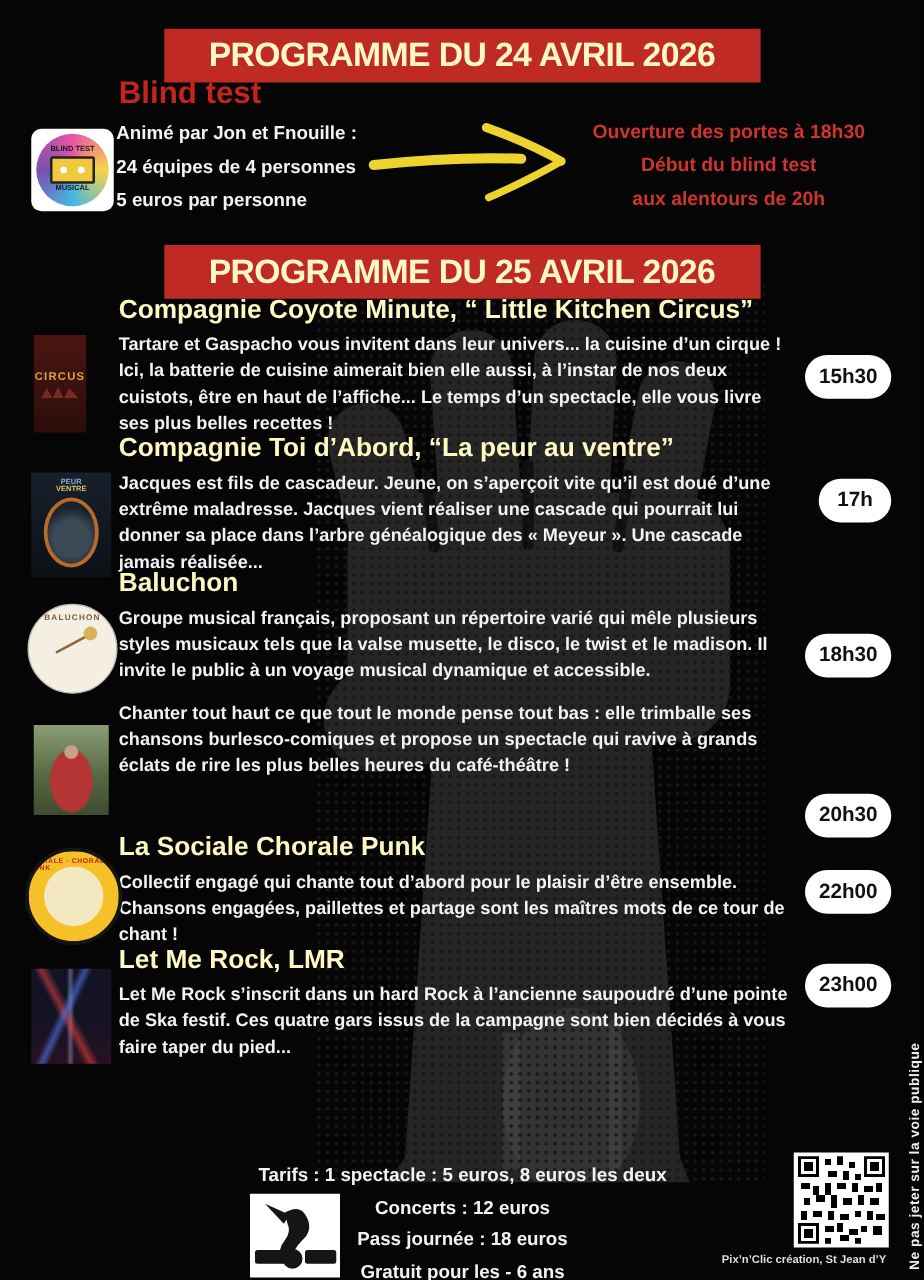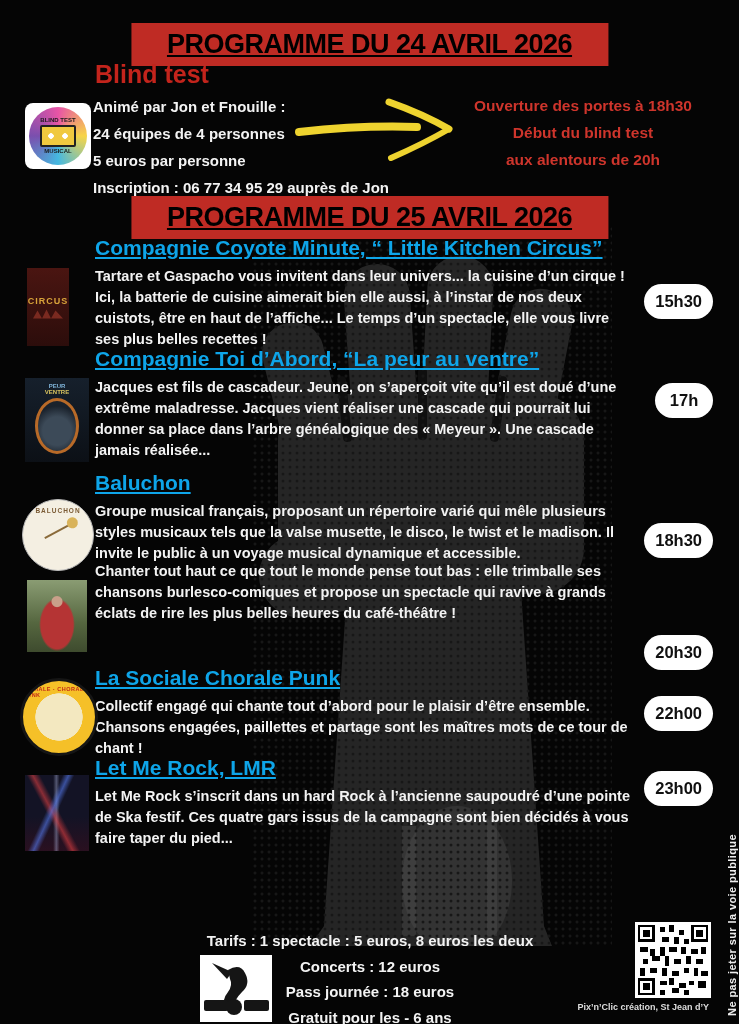--- a/index.html
+++ b/index.html
@@ -12,8 +12,8 @@
   
   .band{
     position:absolute; left:50%; transform:translateX(-50%);
-    background:#bf2b24; color:#000000; font-weight:bold; font-size:27px;
-    letter-spacing:-0.5px; padding:6px 36px; white-space:nowrap;text-decoration:underline;
+    background:#bf2b24; color:#fef9c3; font-weight:bold; font-size:27px;
+    letter-spacing:-0.5px; padding:6px 36px; white-space:nowrap;
   }
   .band1{top:23px;}
   .band2{top:196px;}

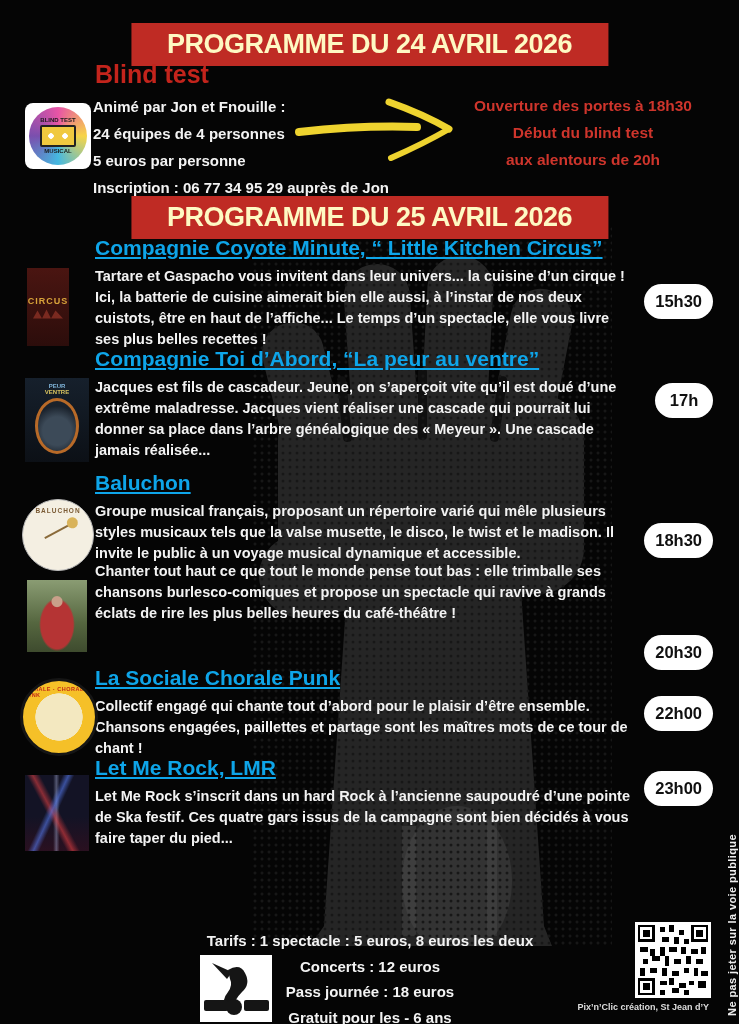--- a/index.html
+++ b/index.html
@@ -142,7 +142,6 @@
     <div>Animé par Jon et Fnouille :</div>
     <div>24 équipes de 4 personnes</div>
     <div>5 euros par personne</div>
-    <div>Inscription : 06 77 34 95 29 auprès de Jon</div>
   </div>
 
   <div class="arrow-wrap">

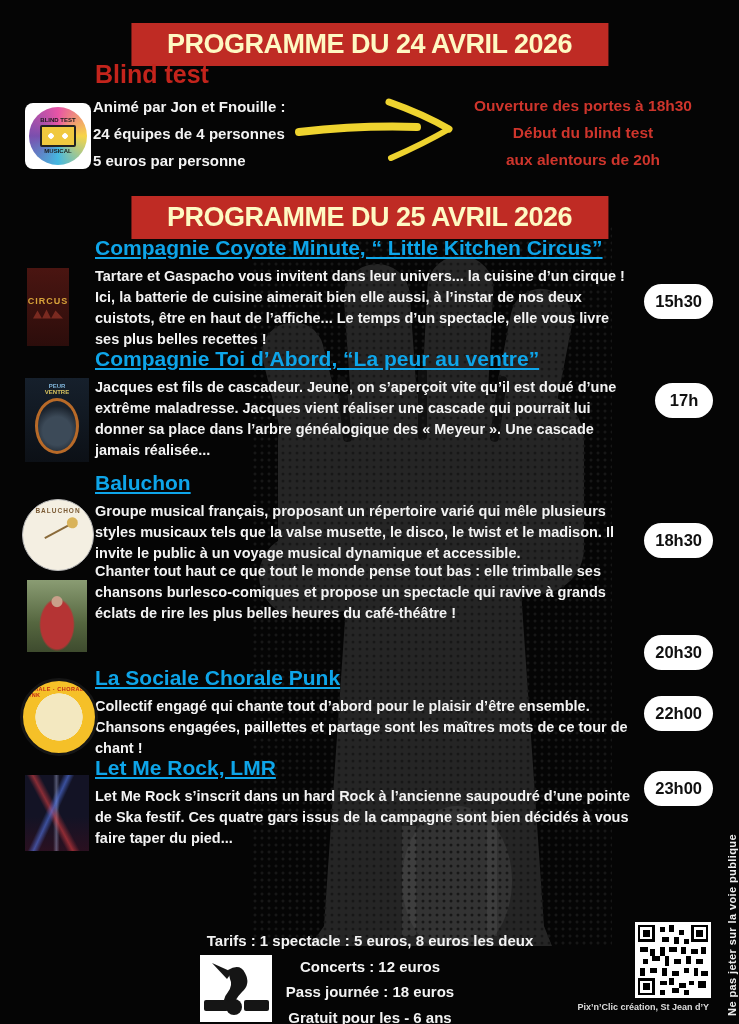--- a/index.html
+++ b/index.html
@@ -37,7 +37,7 @@
   .arrow-wrap{position:absolute; left:293px; top:92px; width:178px; height:76px;}
   
   .act{position:absolute; left:20px; right:20px;}
-  .act-title{margin:0 88px 6px 75px; color:#0ea5e9; font-size:21px; font-weight:bold; letter-spacing:0;text-decoration:underline;}
+  .act-title{margin:0 88px 6px 75px; color:#fef9c3; font-size:21px; font-weight:bold; letter-spacing:0;}
   .act-desc{margin:0 88px 0 75px; color:#f3f3f3; font-size:14.5px; font-weight:bold; line-height:21px;}
   .badge{
     position:absolute; right:6px; background:#fff; color:#101010; font-weight:bold; font-size:16.5px;

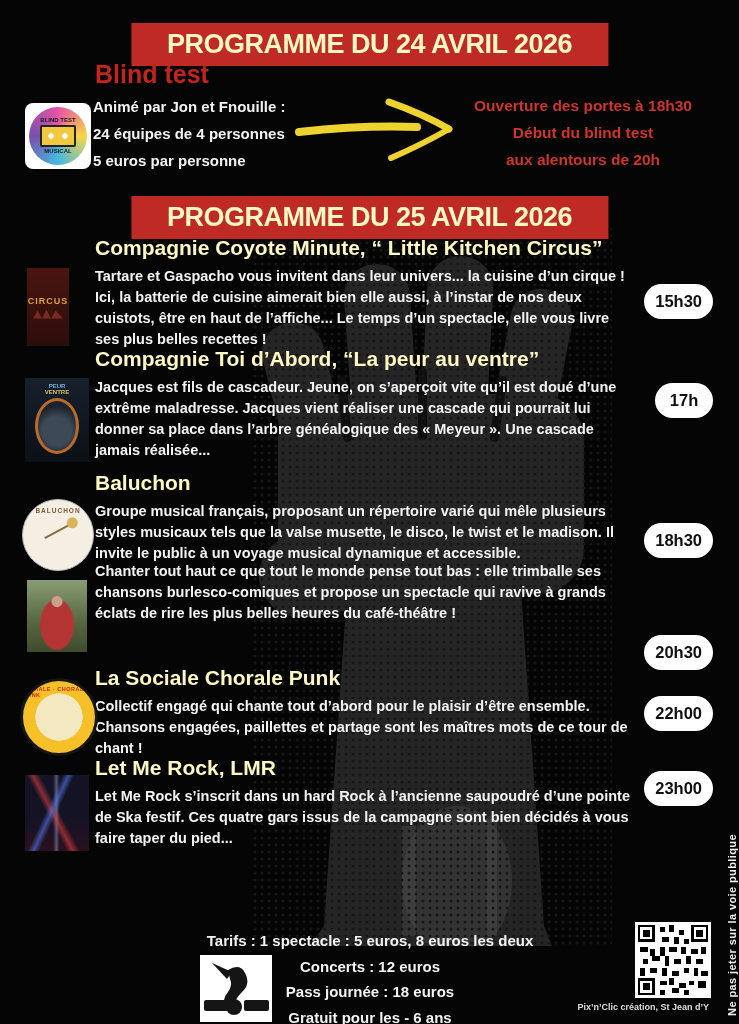--- a/index.html
+++ b/index.html
@@ -181,7 +181,7 @@
     <span class="badge" style="top:36px;">17h</span>
   </div>
 
-  <div class="act" style="top:455px;margin-top:16px;">
+  <div class="act" style="top:455px;">
     <div class="thumb thumb-baluchon thumb-circle" style="top:28px;">
       <span class="t">BALUCHON</span>
       <span class="stick"></span>

